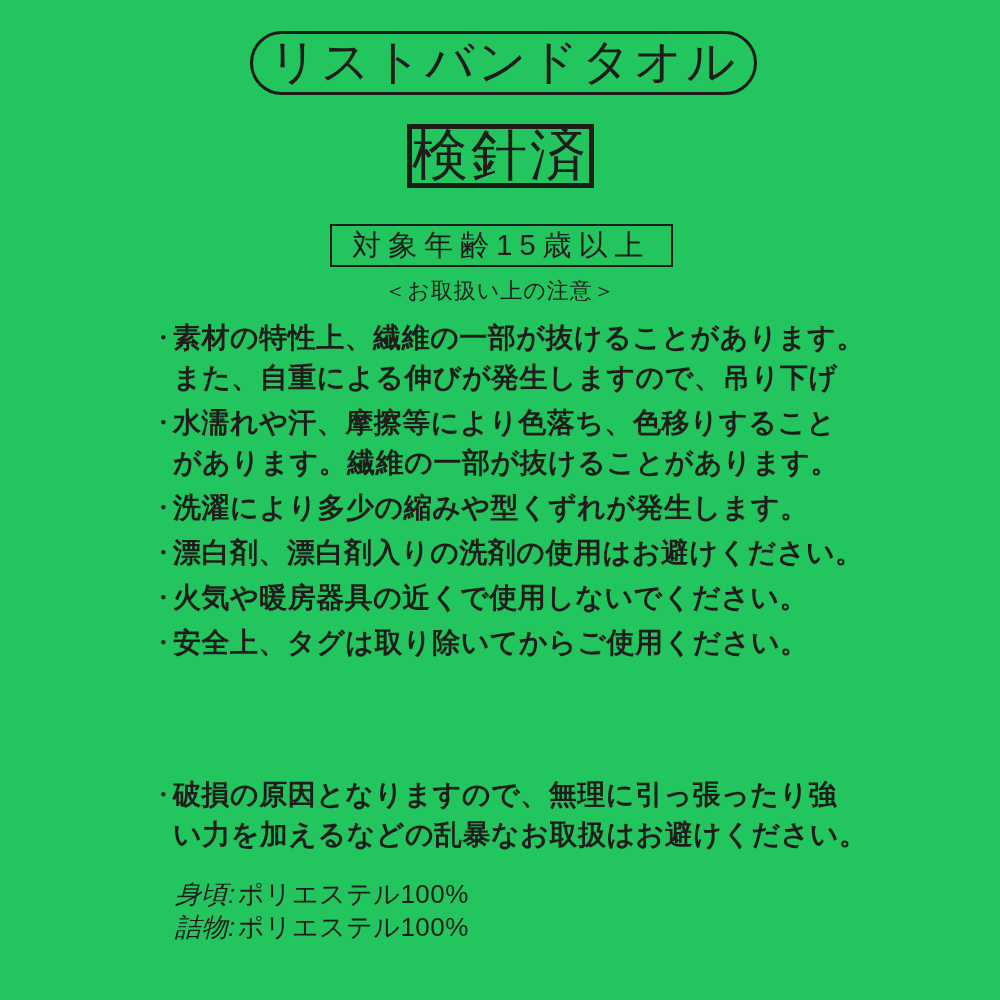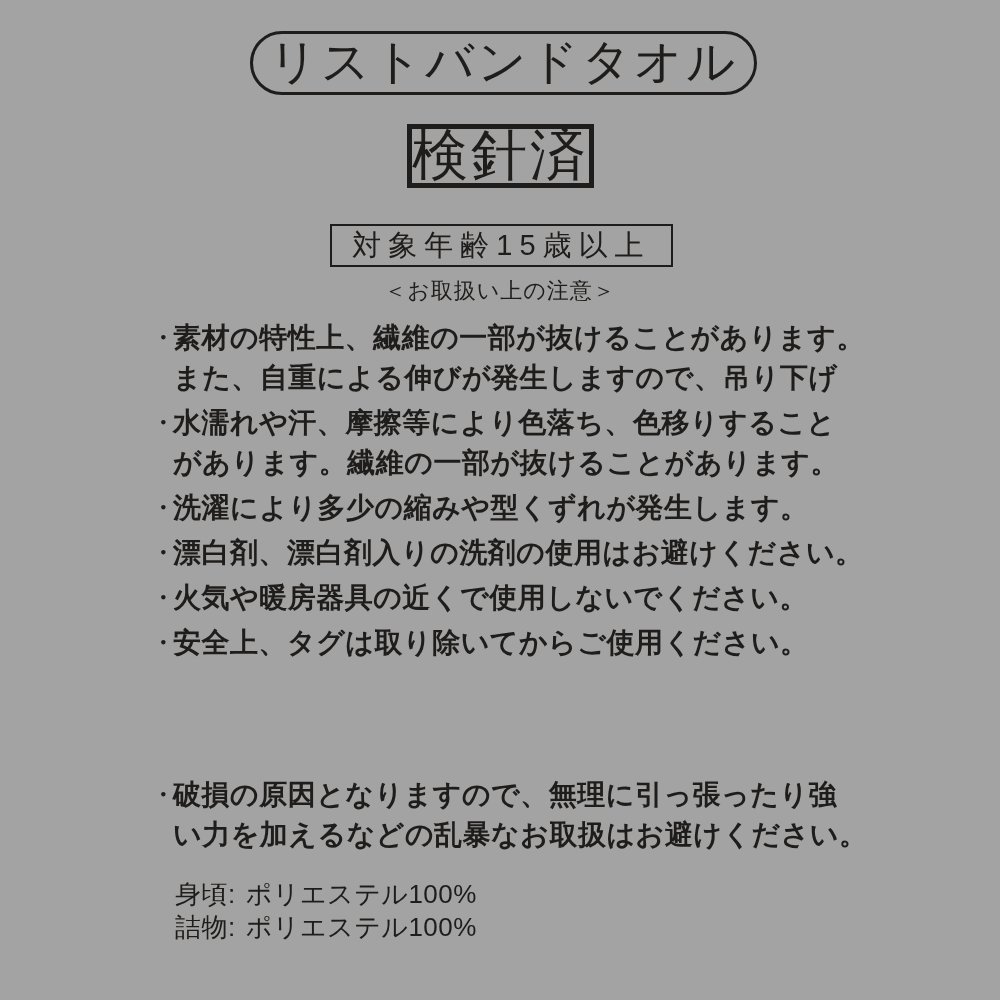--- a/index.html
+++ b/index.html
@@ -11,7 +11,7 @@
     position: relative;
     width: 1000px;
     height: 1000px;
-    background: #a3a3a3;
+    background: #22c55e;
     color: #1f1d1b;
     font-family: "Liberation Sans", "DejaVu Sans", sans-serif;
     overflow: hidden;

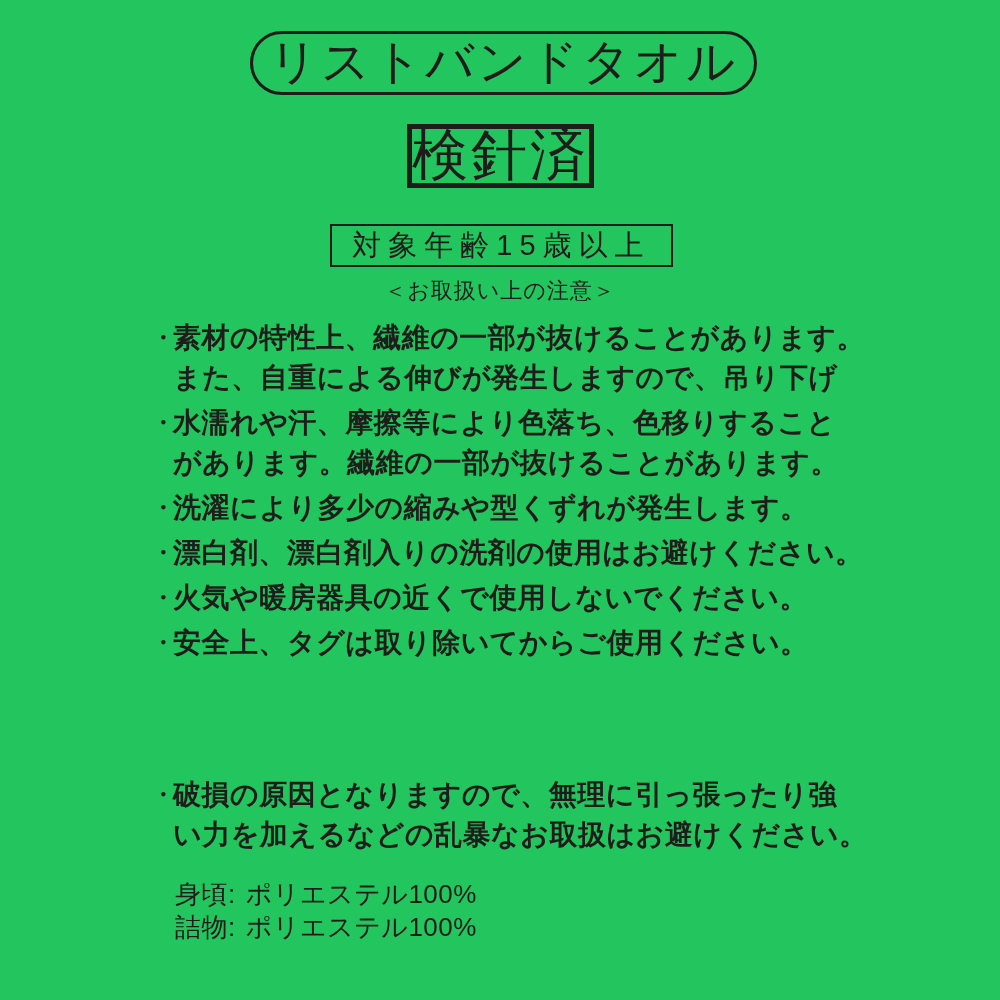--- a/index.html
+++ b/index.html
@@ -124,7 +124,7 @@
     letter-spacing: 0.5px;
   }
   .material-row { display: flex; white-space: nowrap; }
-  .material-part { margin-right: 10px; }
+  .material-part { margin-right: 2px; font-style: italic; }
 </style>
 </head>
 <body>

